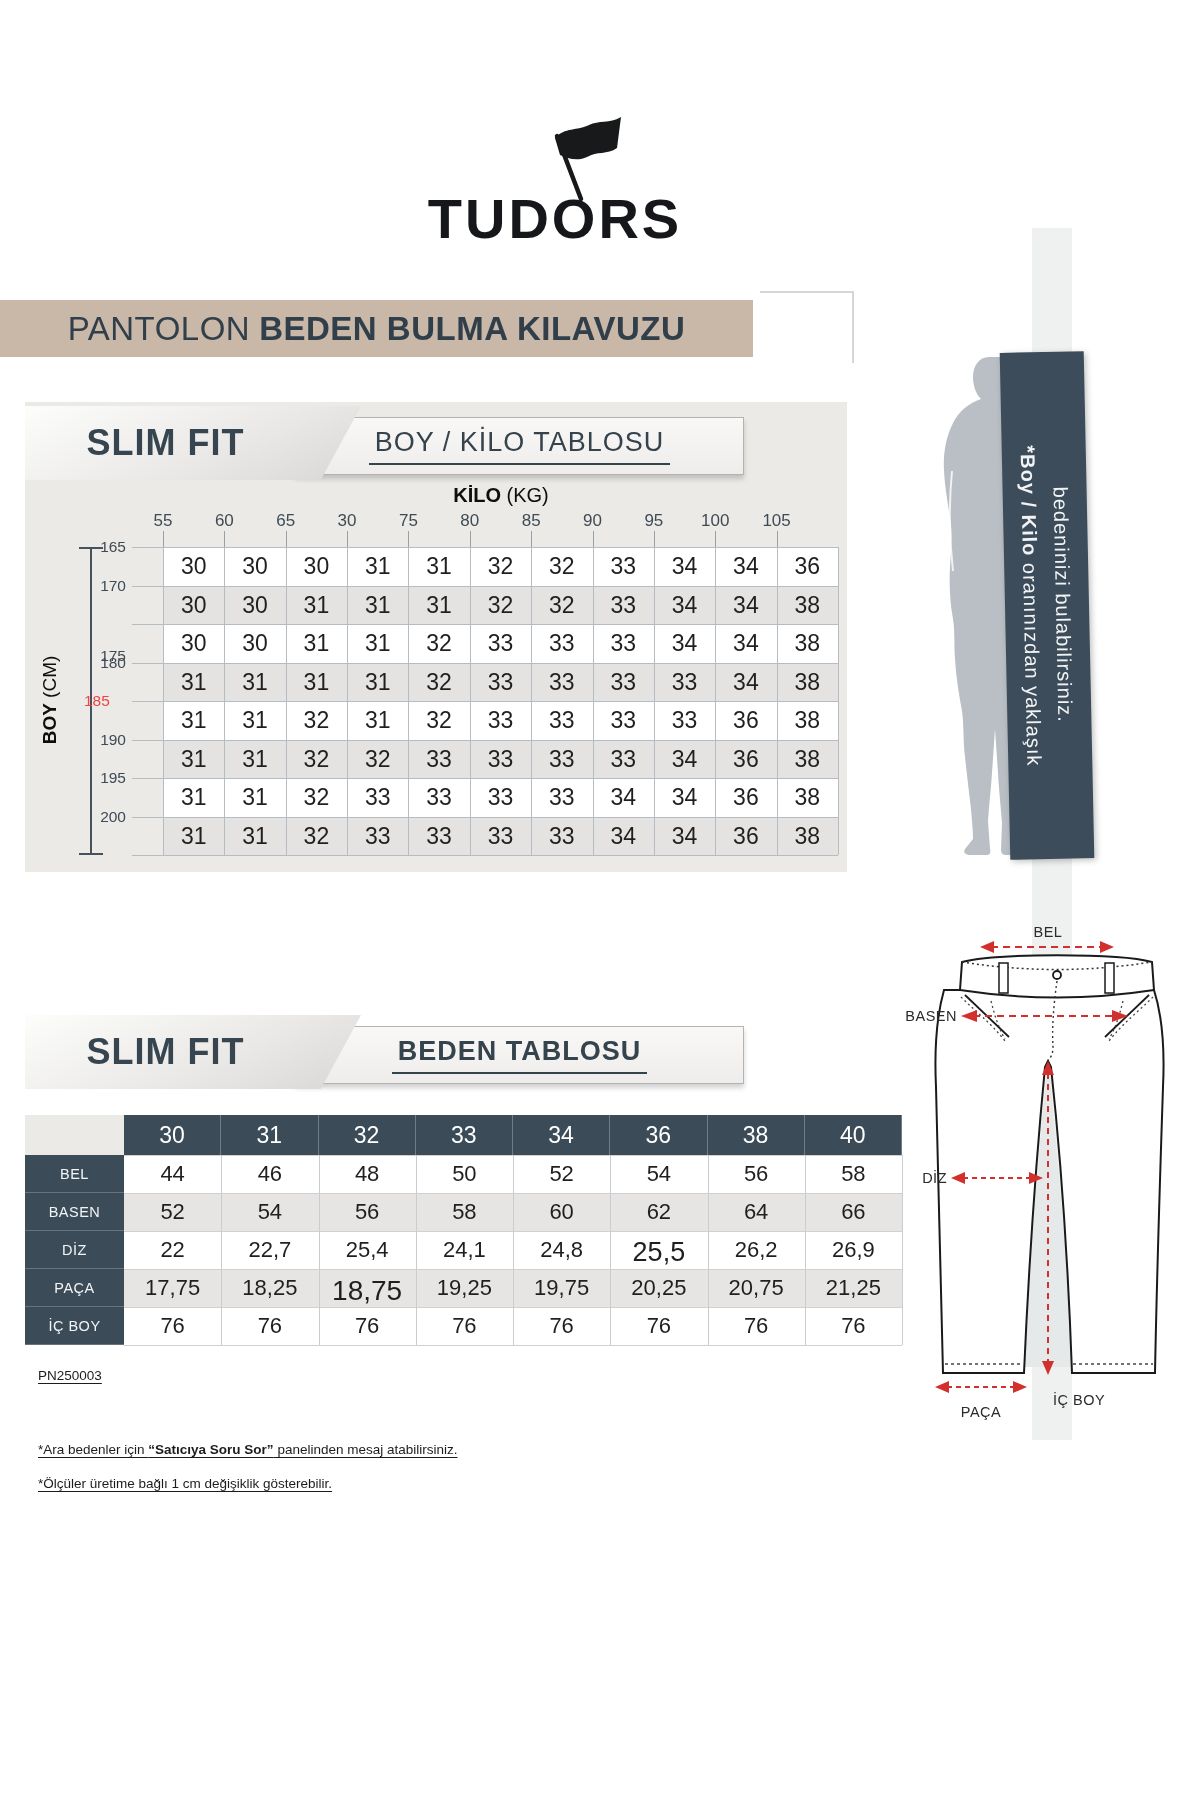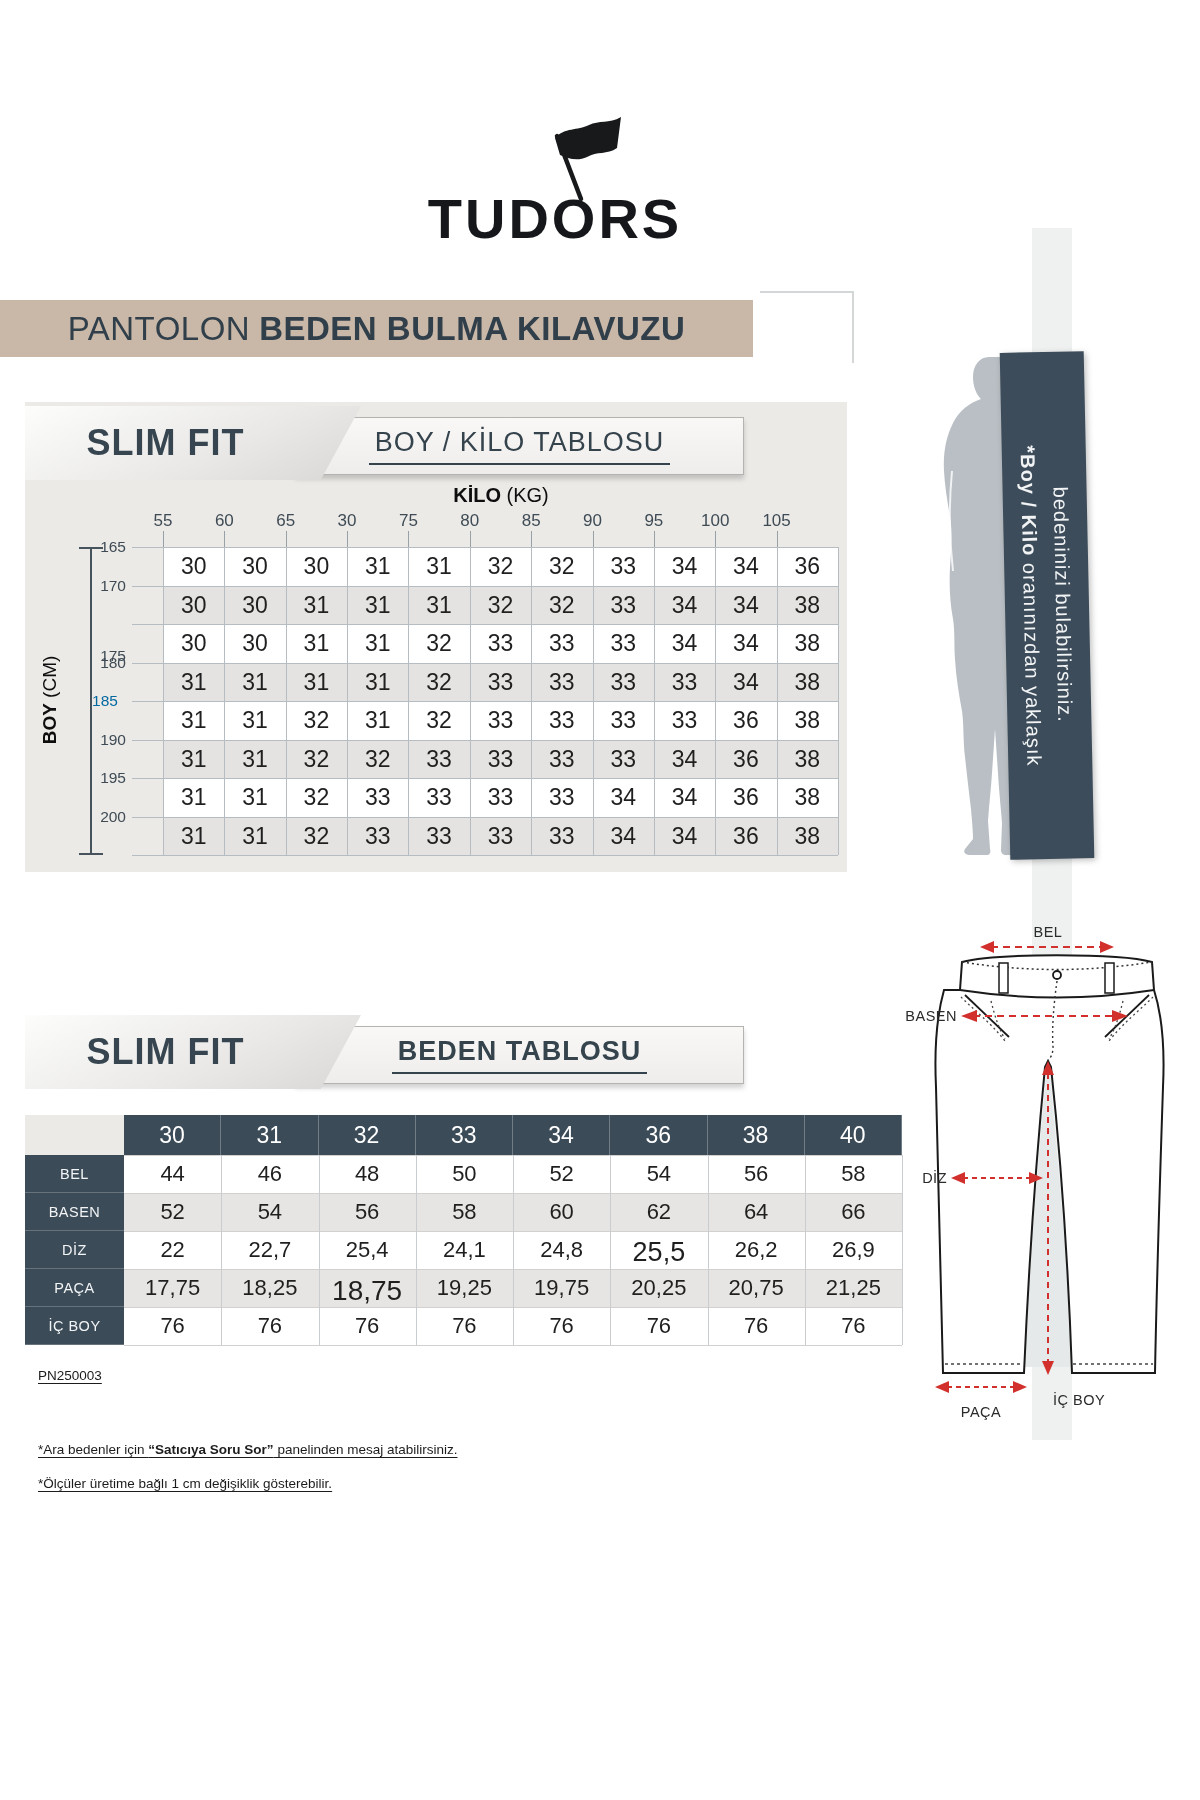--- a/index.html
+++ b/index.html
@@ -230,7 +230,7 @@
     <div style="position: absolute; left: 84px; top: 576.5px; width: 42px; text-align: right; font-size: 15.5px; color: rgb(62, 75, 85);">170</div>
     <div style="position: absolute; left: 84px; top: 615px; width: 42px; text-align: right; font-size: 15.5px; color: rgb(62, 75, 85); margin-top: 32px;">175</div>
     <div style="position: absolute; left: 84px; top: 653.5px; width: 42px; text-align: right; font-size: 15.5px; color: rgb(62, 75, 85);">180</div>
-    <div style="position: absolute; left: 84px; top: 692px; width: 42px; text-align: center; font-size: 15.5px; color: #0369a1;">185</div>
+    <div style="position: absolute; left: 84px; top: 692px; width: 42px; text-align: left; font-size: 15.5px; color: #ef4444;">185</div>
     <div style="position: absolute; left: 84px; top: 730.5px; width: 42px; text-align: right; font-size: 15.5px; color: rgb(62, 75, 85);">190</div>
     <div style="position: absolute; left: 84px; top: 769px; width: 42px; text-align: right; font-size: 15.5px; color: rgb(62, 75, 85);">195</div>
     <div style="position: absolute; left: 84px; top: 807.5px; width: 42px; text-align: right; font-size: 15.5px; color: rgb(62, 75, 85);">200</div>

